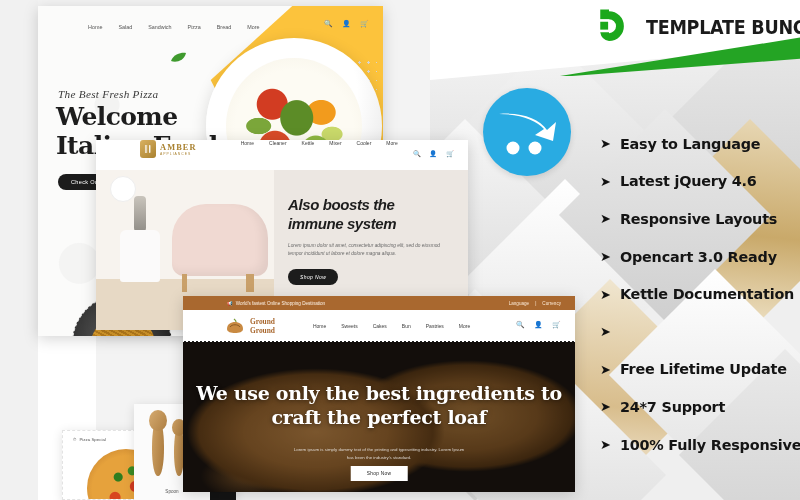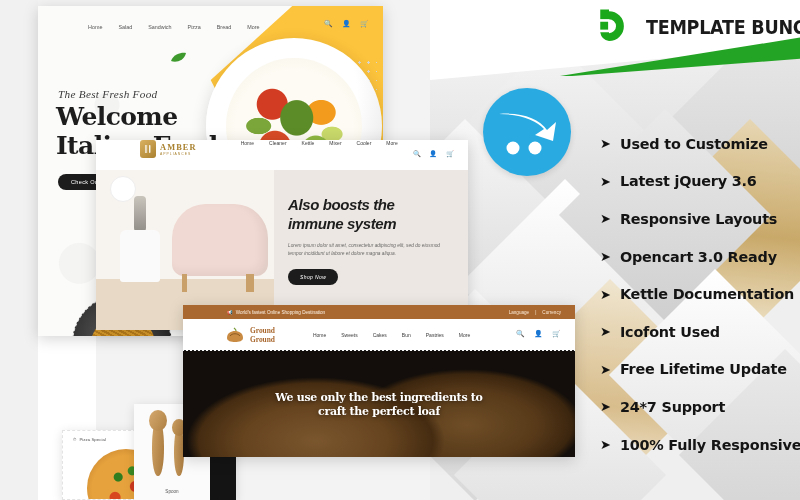--- a/index.html
+++ b/index.html
@@ -391,7 +391,7 @@
       <path d="M1 9 C4 1 13 0 16 1 C14 9 6 11 1 9 z" fill="#3f9a2e"></path>
     </svg>
 
-    <div class="fd-tagline">The Best Fresh Food</div>
+    <div class="fd-tagline">The Best Fresh Pizza</div>
     <div class="fd-head">
       <div>Welcome</div>
       <div>Italian Food</div>

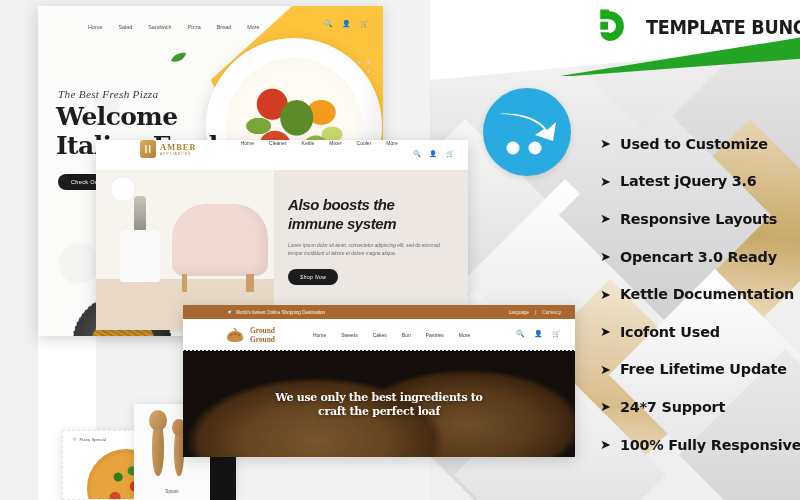--- a/index.html
+++ b/index.html
@@ -306,7 +306,7 @@
   <div class="features">
     <div class="feat-row">
       <span class="feat-arrow">➤</span>
-      <span class="feat-label">Used to Customize</span>
+      <span class="feat-label">Easy to Language</span>
     </div>
     <div class="feat-row">
       <span class="feat-arrow">➤</span>

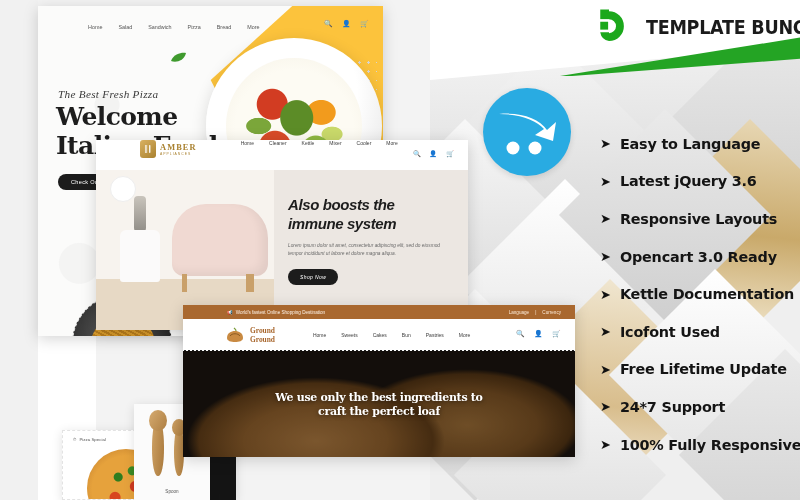--- a/index.html
+++ b/index.html
@@ -310,7 +310,7 @@
     </div>
     <div class="feat-row">
       <span class="feat-arrow">➤</span>
-      <span class="feat-label">Latest jQuery 3.6</span>
+      <span class="feat-label">Latest jQuery 4.6</span>
     </div>
     <div class="feat-row">
       <span class="feat-arrow">➤</span>

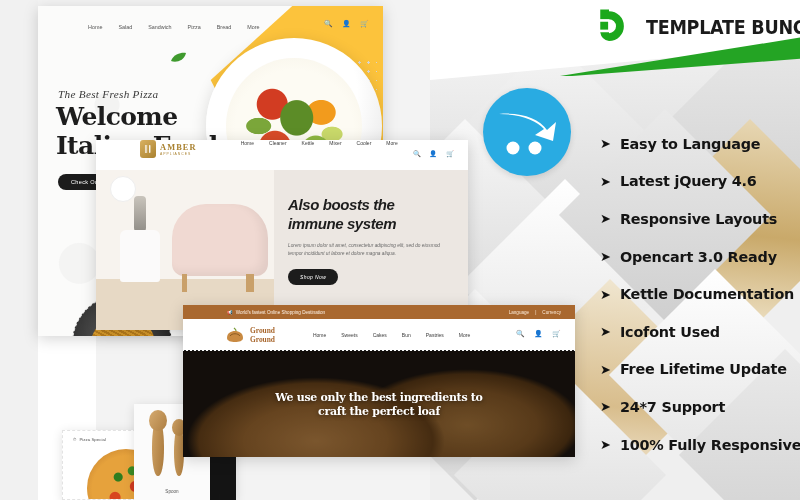--- a/index.html
+++ b/index.html
@@ -193,7 +193,7 @@
   }
 
   
-  .mk-bakery { left:183px; top:305px; width:392px; height:152px; }
+  .mk-bakery { left:183px; top:296px; width:392px; height:196px; }
   .bk-top { height:14px; background:#a9682f; display:flex; align-items:center; }
   .bk-top-l { font-size:4.6px; color:#fdf3e8; margin-left:44px; display:flex; align-items:center; gap:3px;}
   .bk-top-r { margin-left:auto; margin-right:14px; display:flex; gap:6px; font-size:4.6px; color:#fbe9d6;}

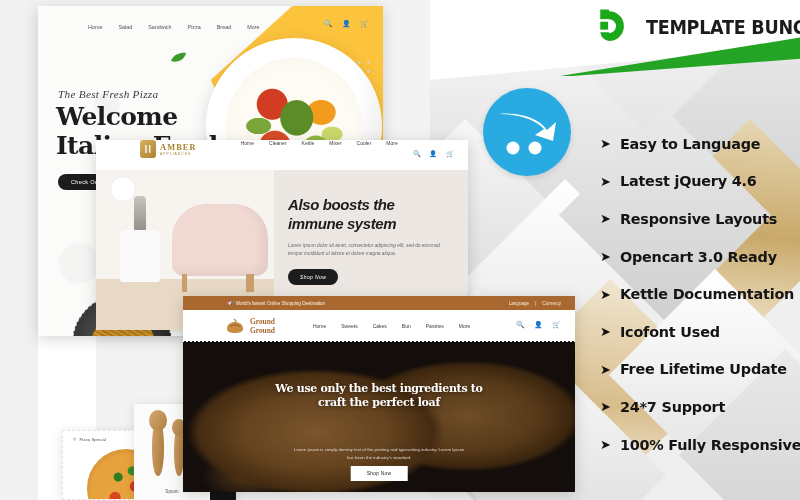--- a/index.html
+++ b/index.html
@@ -326,7 +326,6 @@
     </div>
     <div class="feat-row">
       <span class="feat-arrow">➤</span>
-      <span class="feat-label">Icofont Used</span>
     </div>
     <div class="feat-row">
       <span class="feat-arrow">➤</span>

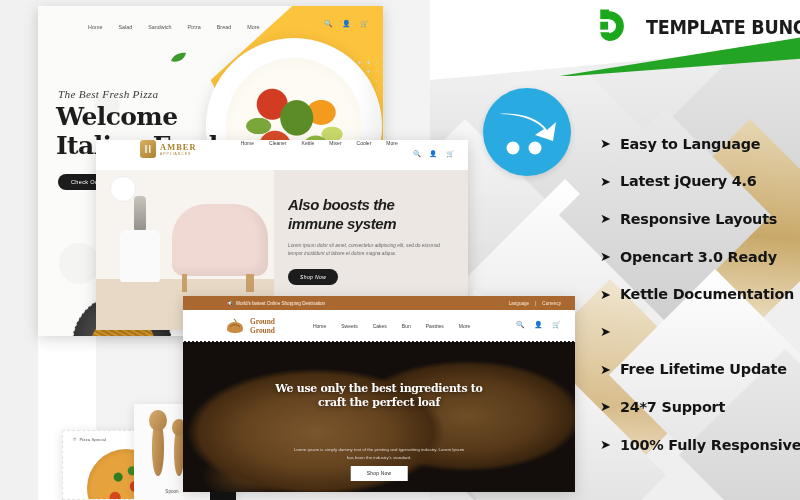--- a/index.html
+++ b/index.html
@@ -219,7 +219,7 @@
   .bk-head {
     position:absolute; left:0; right:0; top:40px; text-align:center;
     font-family:"DejaVu Serif", serif; font-weight:bold;
-    font-size:11px; line-height:1.26; color:#fff; letter-spacing:-0.3px;
+    font-size:19px; line-height:1.26; color:#fff; letter-spacing:-0.3px;
     text-shadow:0 1px 4px rgba(0,0,0,.5);
   }
   .bk-text {

